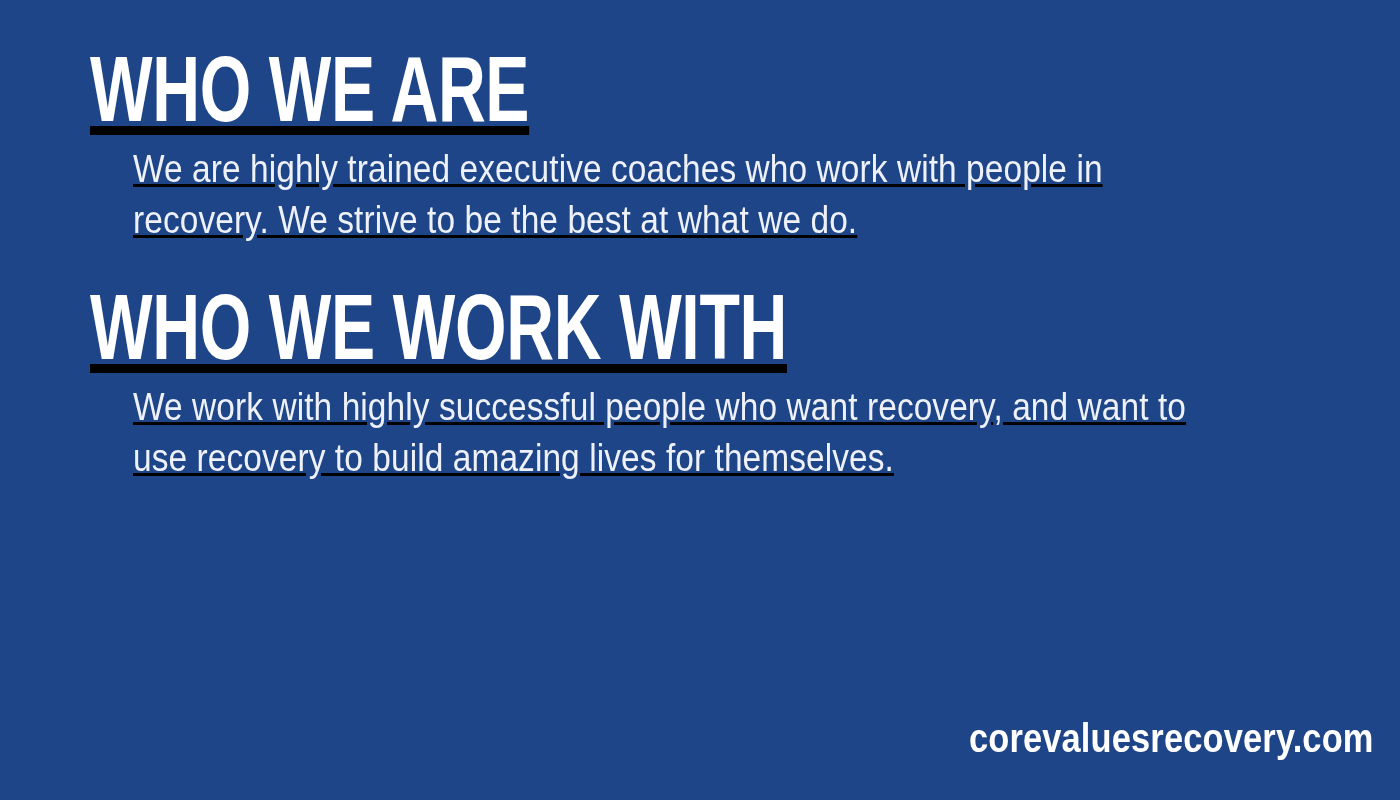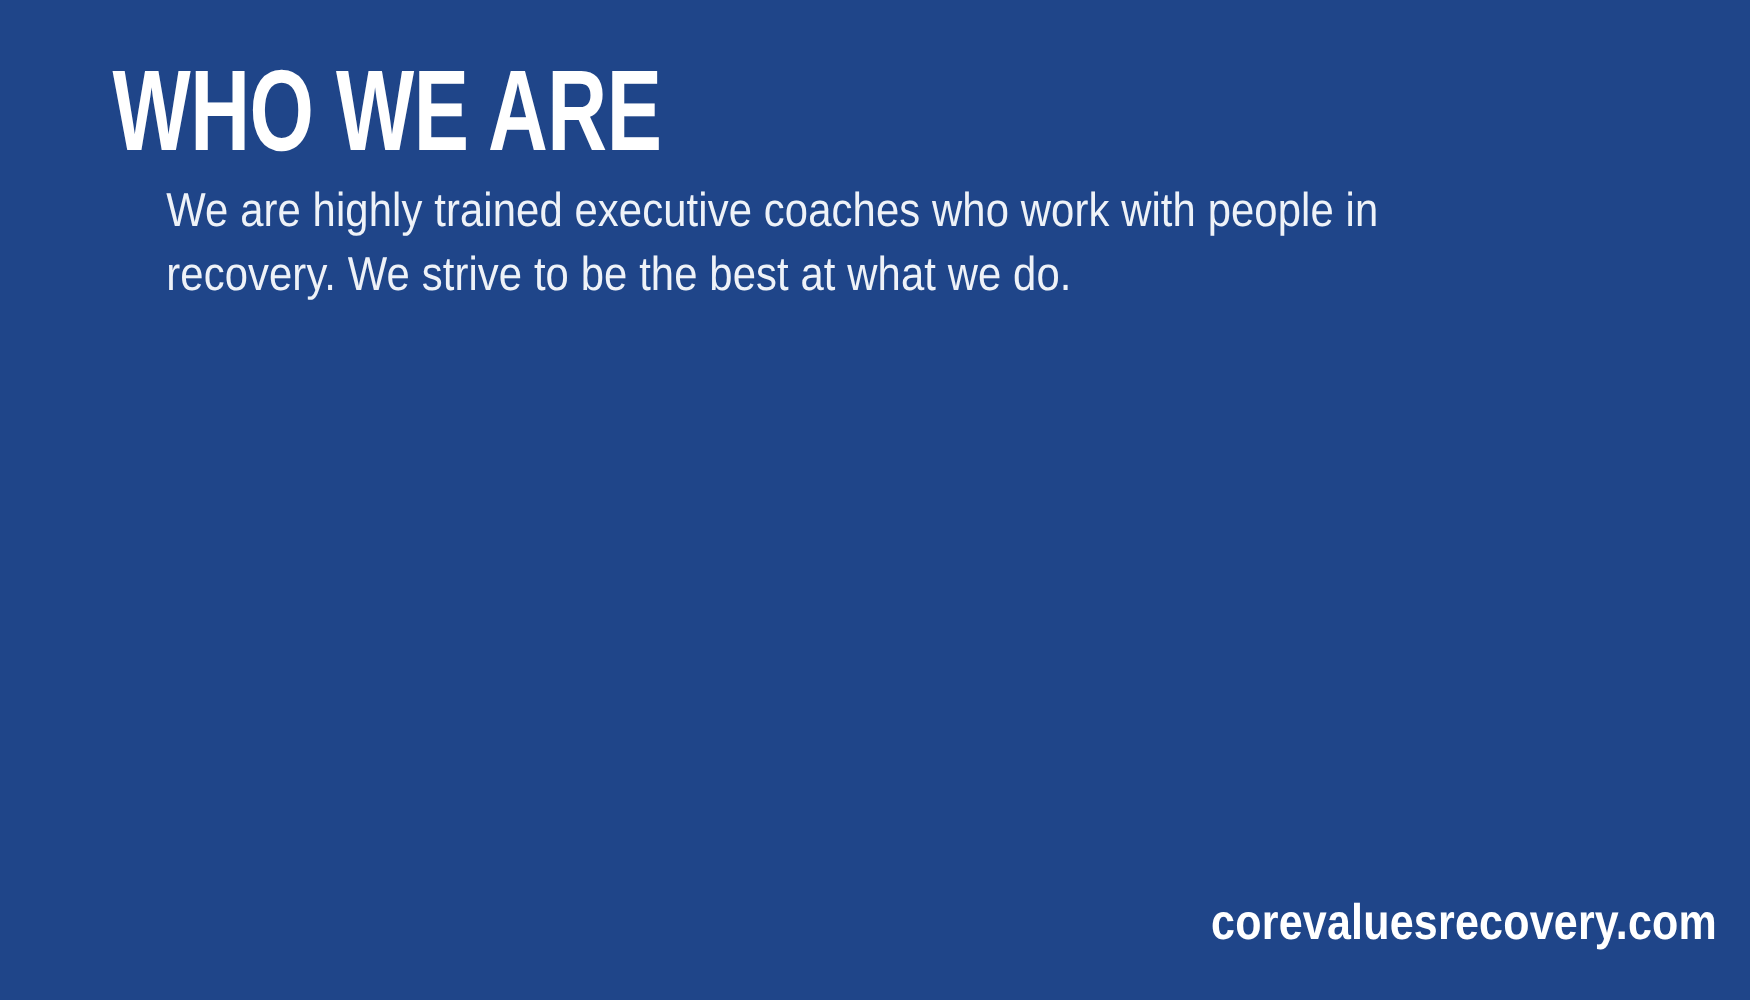--- a/index.html
+++ b/index.html
@@ -30,6 +30,7 @@
     left: 90px;
     top: 40px;
     width: 1270px;
+    text-decoration: underline;
   }
 
   .section {

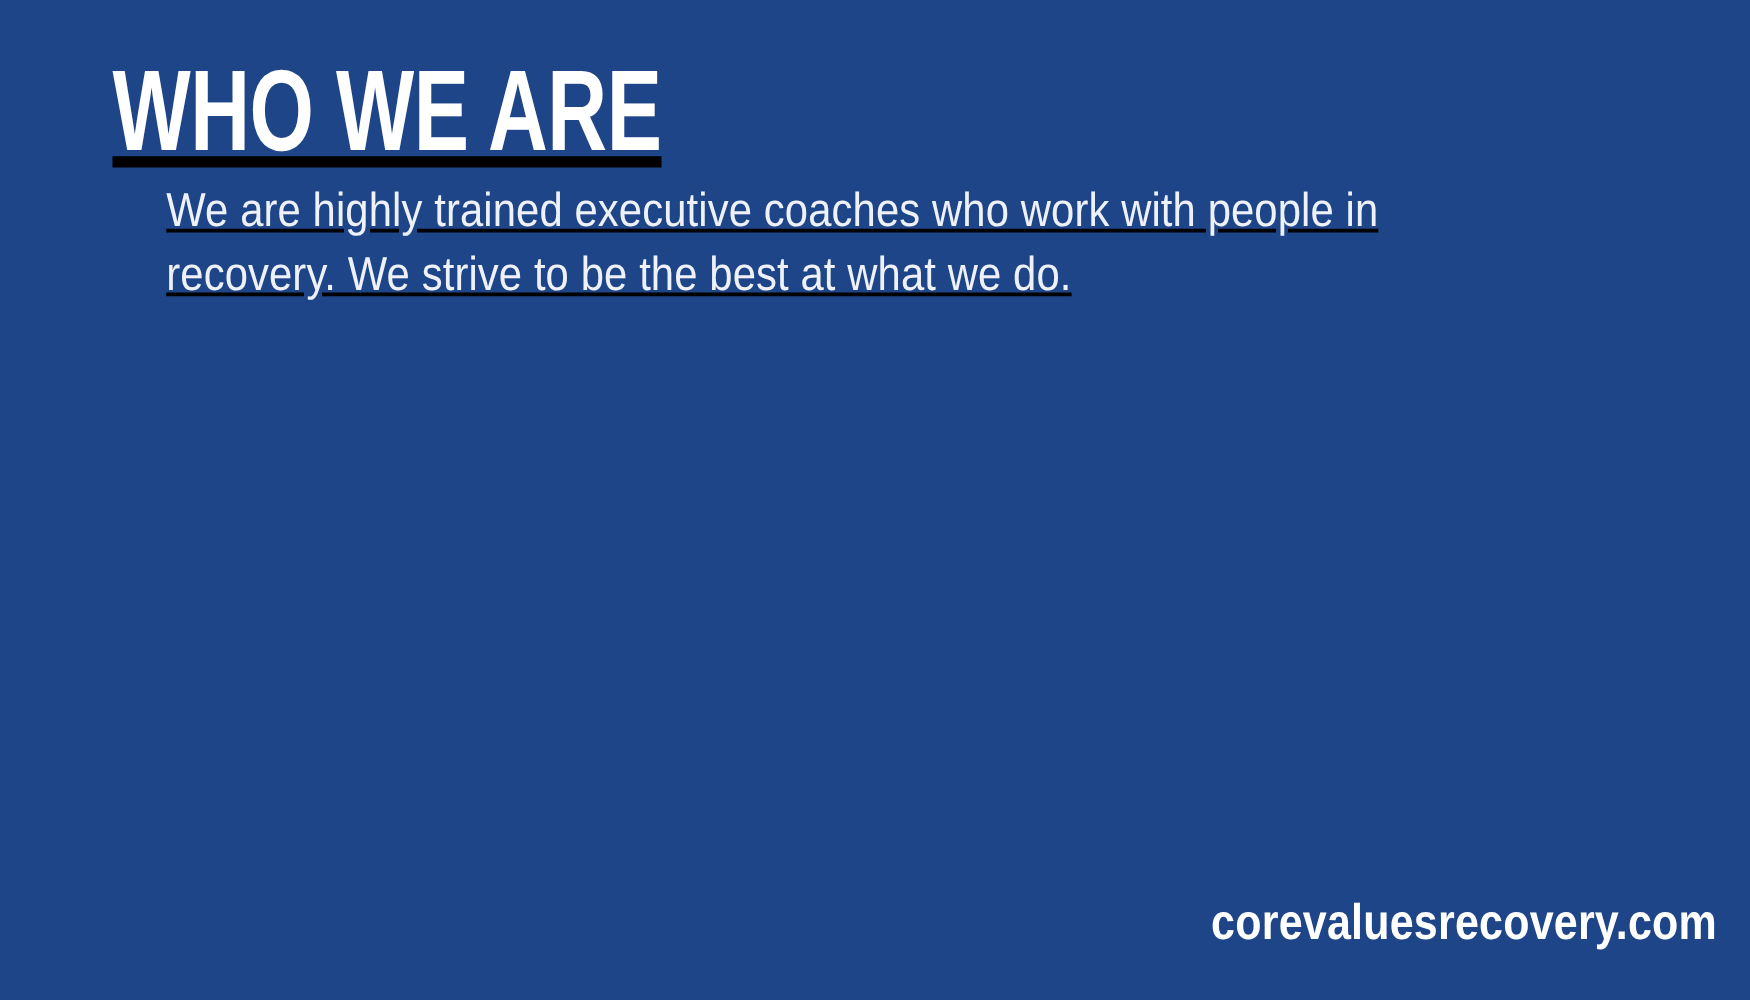--- a/index.html
+++ b/index.html
@@ -113,6 +113,10 @@
       <p class="section-body">We are highly trained executive coaches who work with people in recovery. We strive to be the best at what we do.</p>
     </section>
 
+    <section class="section section--who-we-work-with">
+      <h2 class="section-heading">WHO WE WORK WITH</h2>
+      <p class="section-body">We work with highly successful people who want recovery, and want to use recovery to build amazing lives for themselves.</p>
+    </section>
 
 
   </div>

